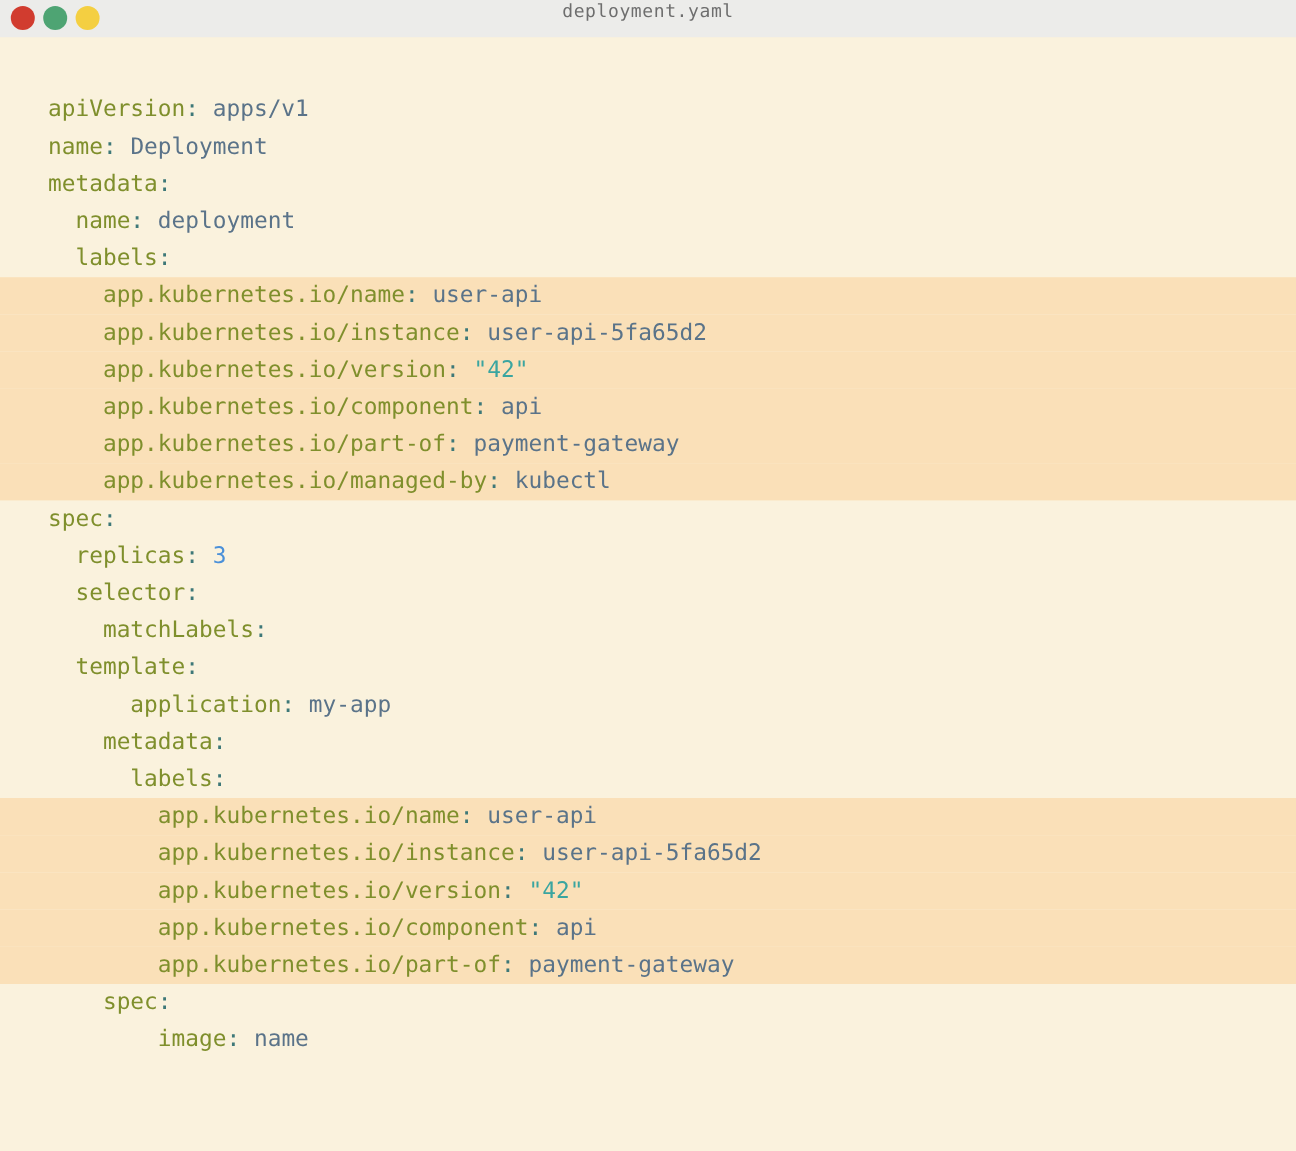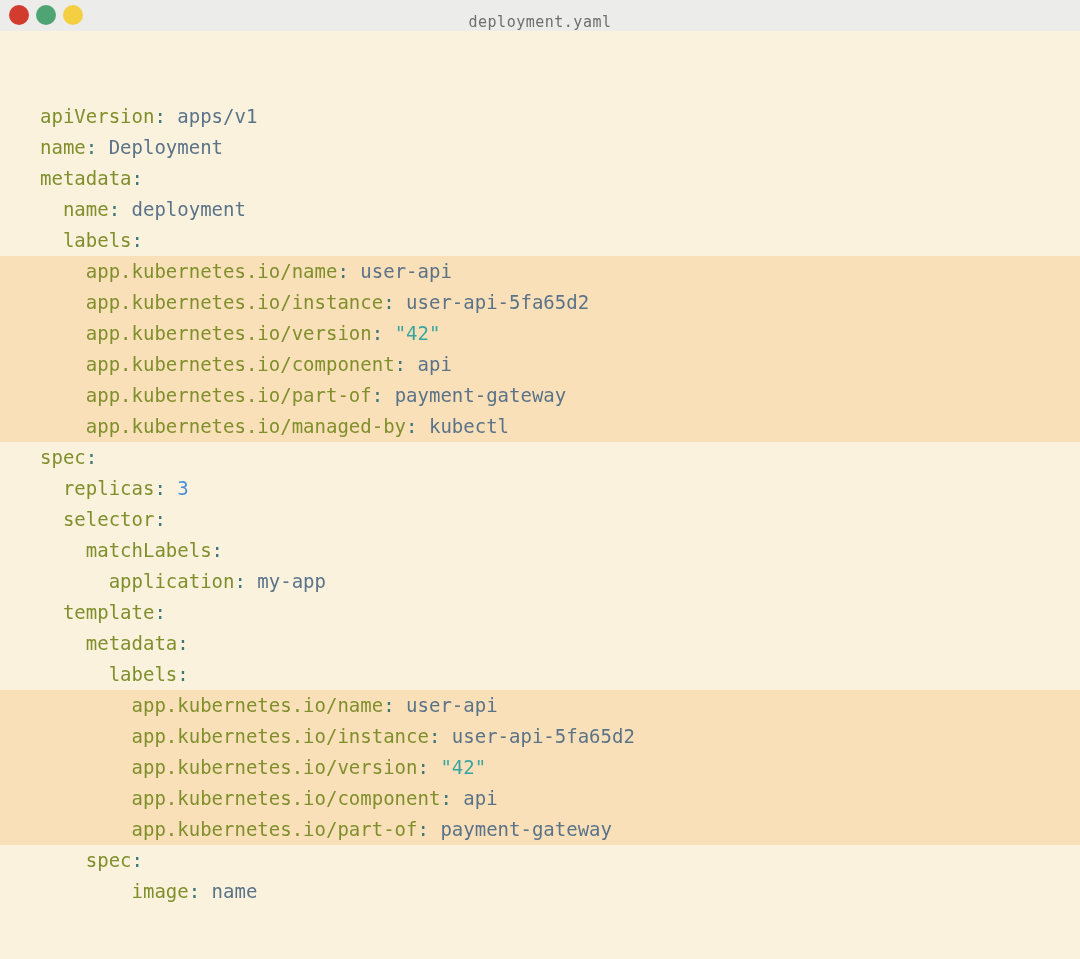--- a/index.html
+++ b/index.html
@@ -14,7 +14,7 @@
     height: 31px; flex: 0 0 31px;
     background: var(--titlebar-bg, #ececea);
     position: relative;
-    display: flex; align-items: flex-end; justify-content: center;
+    display: flex; align-items: flex-start; justify-content: center;
   }
   .lights { position: absolute; left: 9px; top: 5px; display: flex; gap: 7px; }
   .light { width: 20px; height: 20px; border-radius: 50%; border: none; padding: 0; cursor: default; }

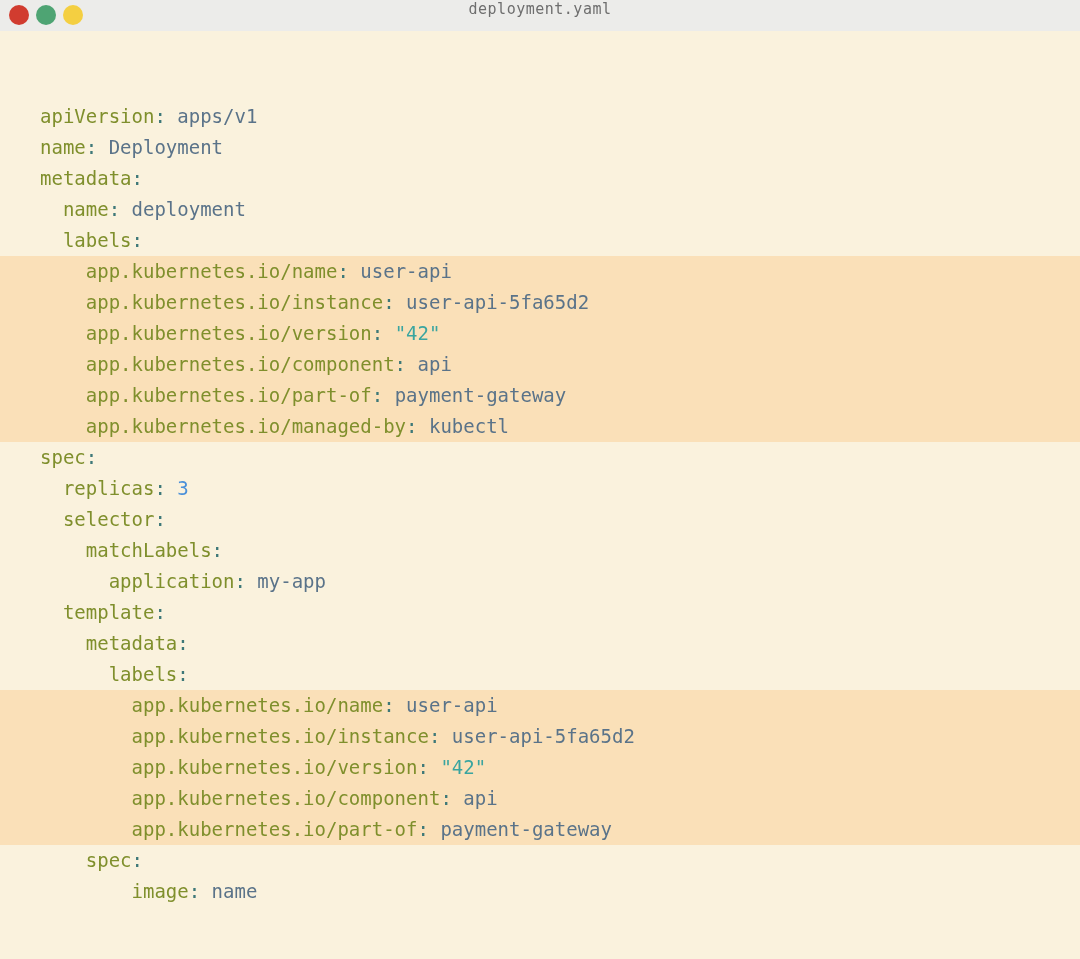--- a/index.html
+++ b/index.html
@@ -22,7 +22,7 @@
   .code {
     flex: 1 1 auto;
     background: var(--code-bg, #faf2dd);
-    padding-top: 70px;
+    padding-top: 45px;
     font-size: 19px; line-height: 31px;
   }
   .line { white-space: pre; height: 31px; padding-left: 40px; }

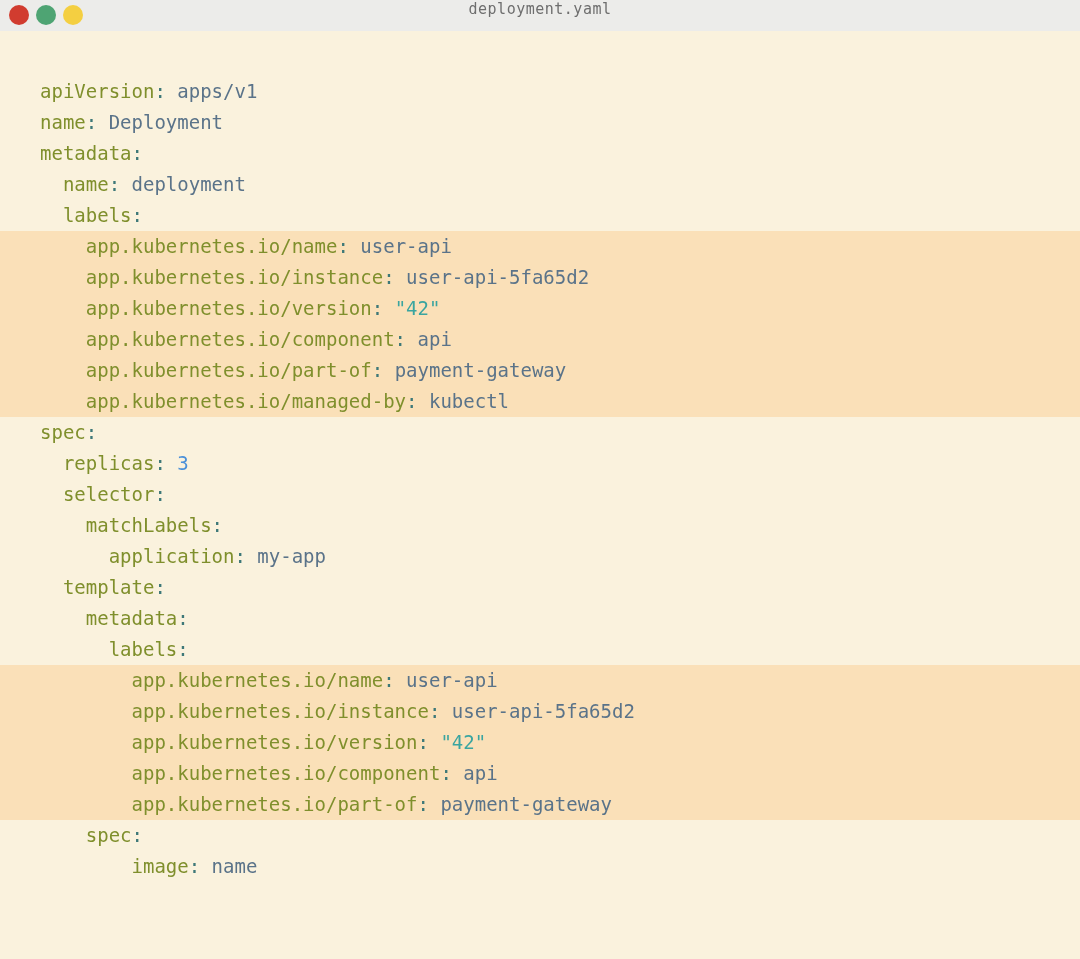--- a/index.html
+++ b/index.html
@@ -62,8 +62,8 @@
         <div class="line"><span class="k">  replicas</span><span class="p">: </span><span class="n">3</span></div>
         <div class="line"><span class="k">  selector</span><span class="p">:</span></div>
         <div class="line"><span class="k">    matchLabels</span><span class="p">:</span></div>
+        <div class="line"><span class="k">  template</span><span class="p">:</span></div>
         <div class="line"><span class="k">      application</span><span class="p">: </span><span class="v">my-app</span></div>
-        <div class="line"><span class="k">  template</span><span class="p">:</span></div>
         <div class="line"><span class="k">    metadata</span><span class="p">:</span></div>
         <div class="line"><span class="k">      labels</span><span class="p">:</span></div>
         <div class="line hl"><span class="k">        app.kubernetes.io/name</span><span class="p">: </span><span class="v">user-api</span></div>

